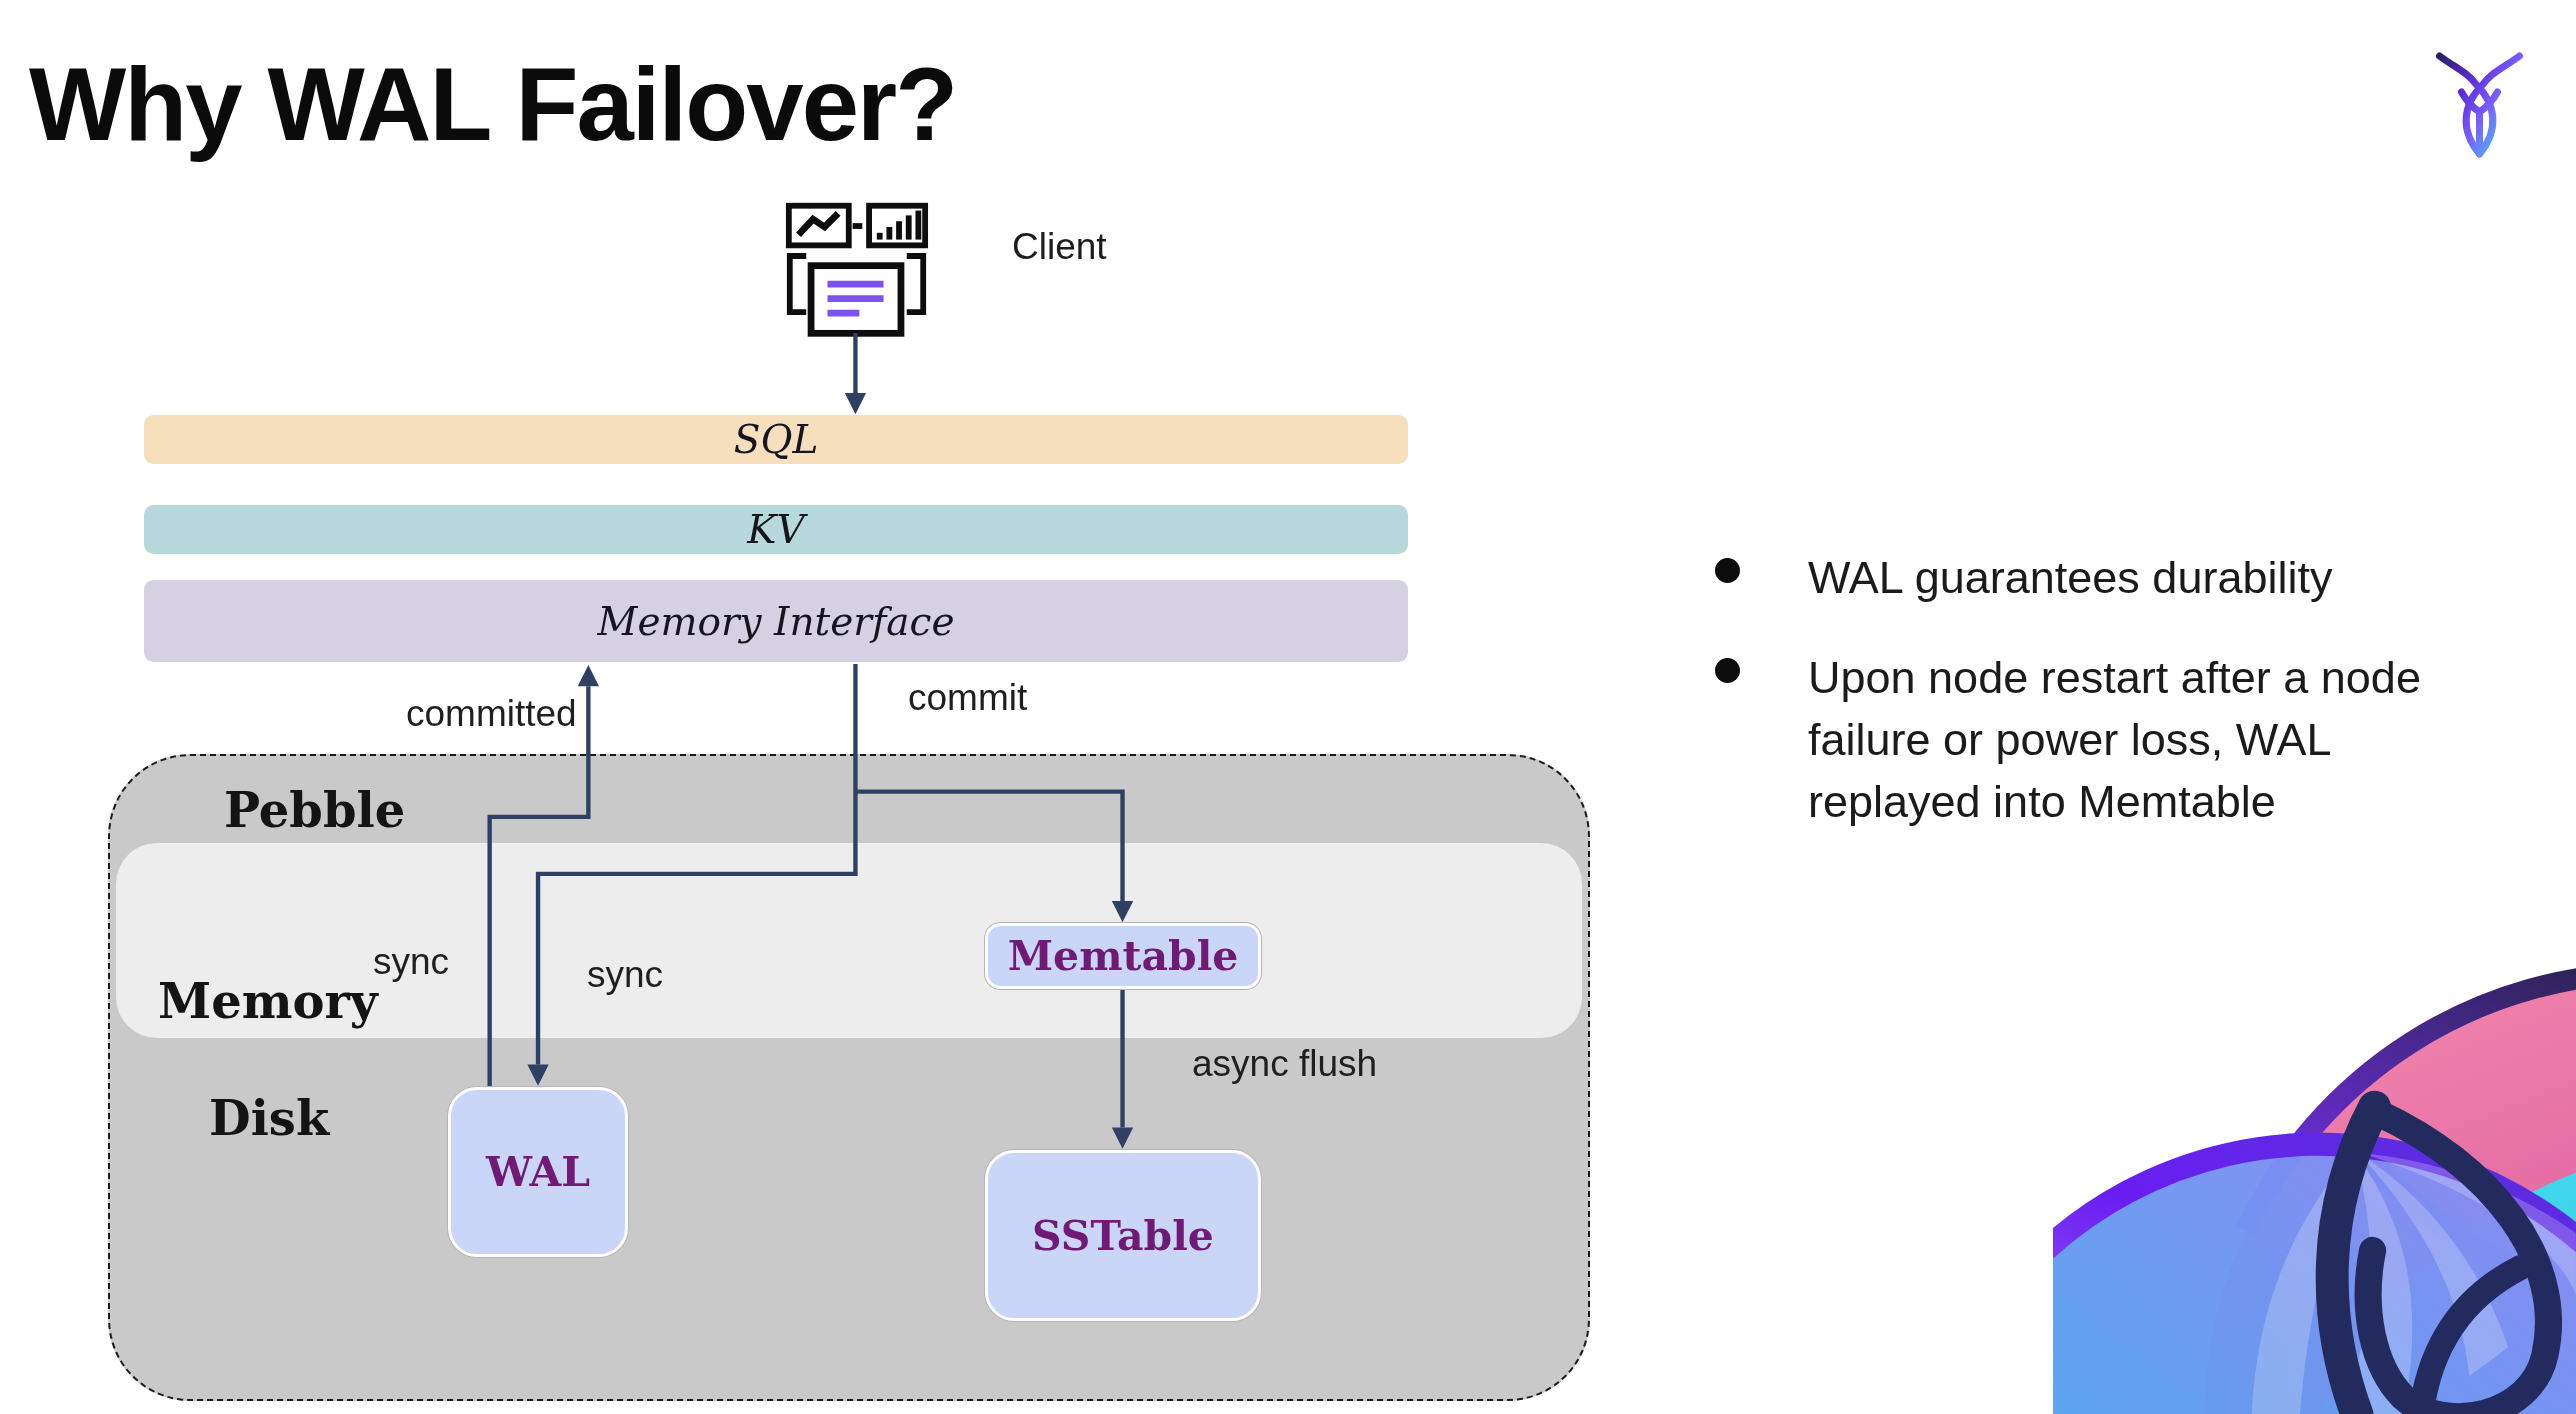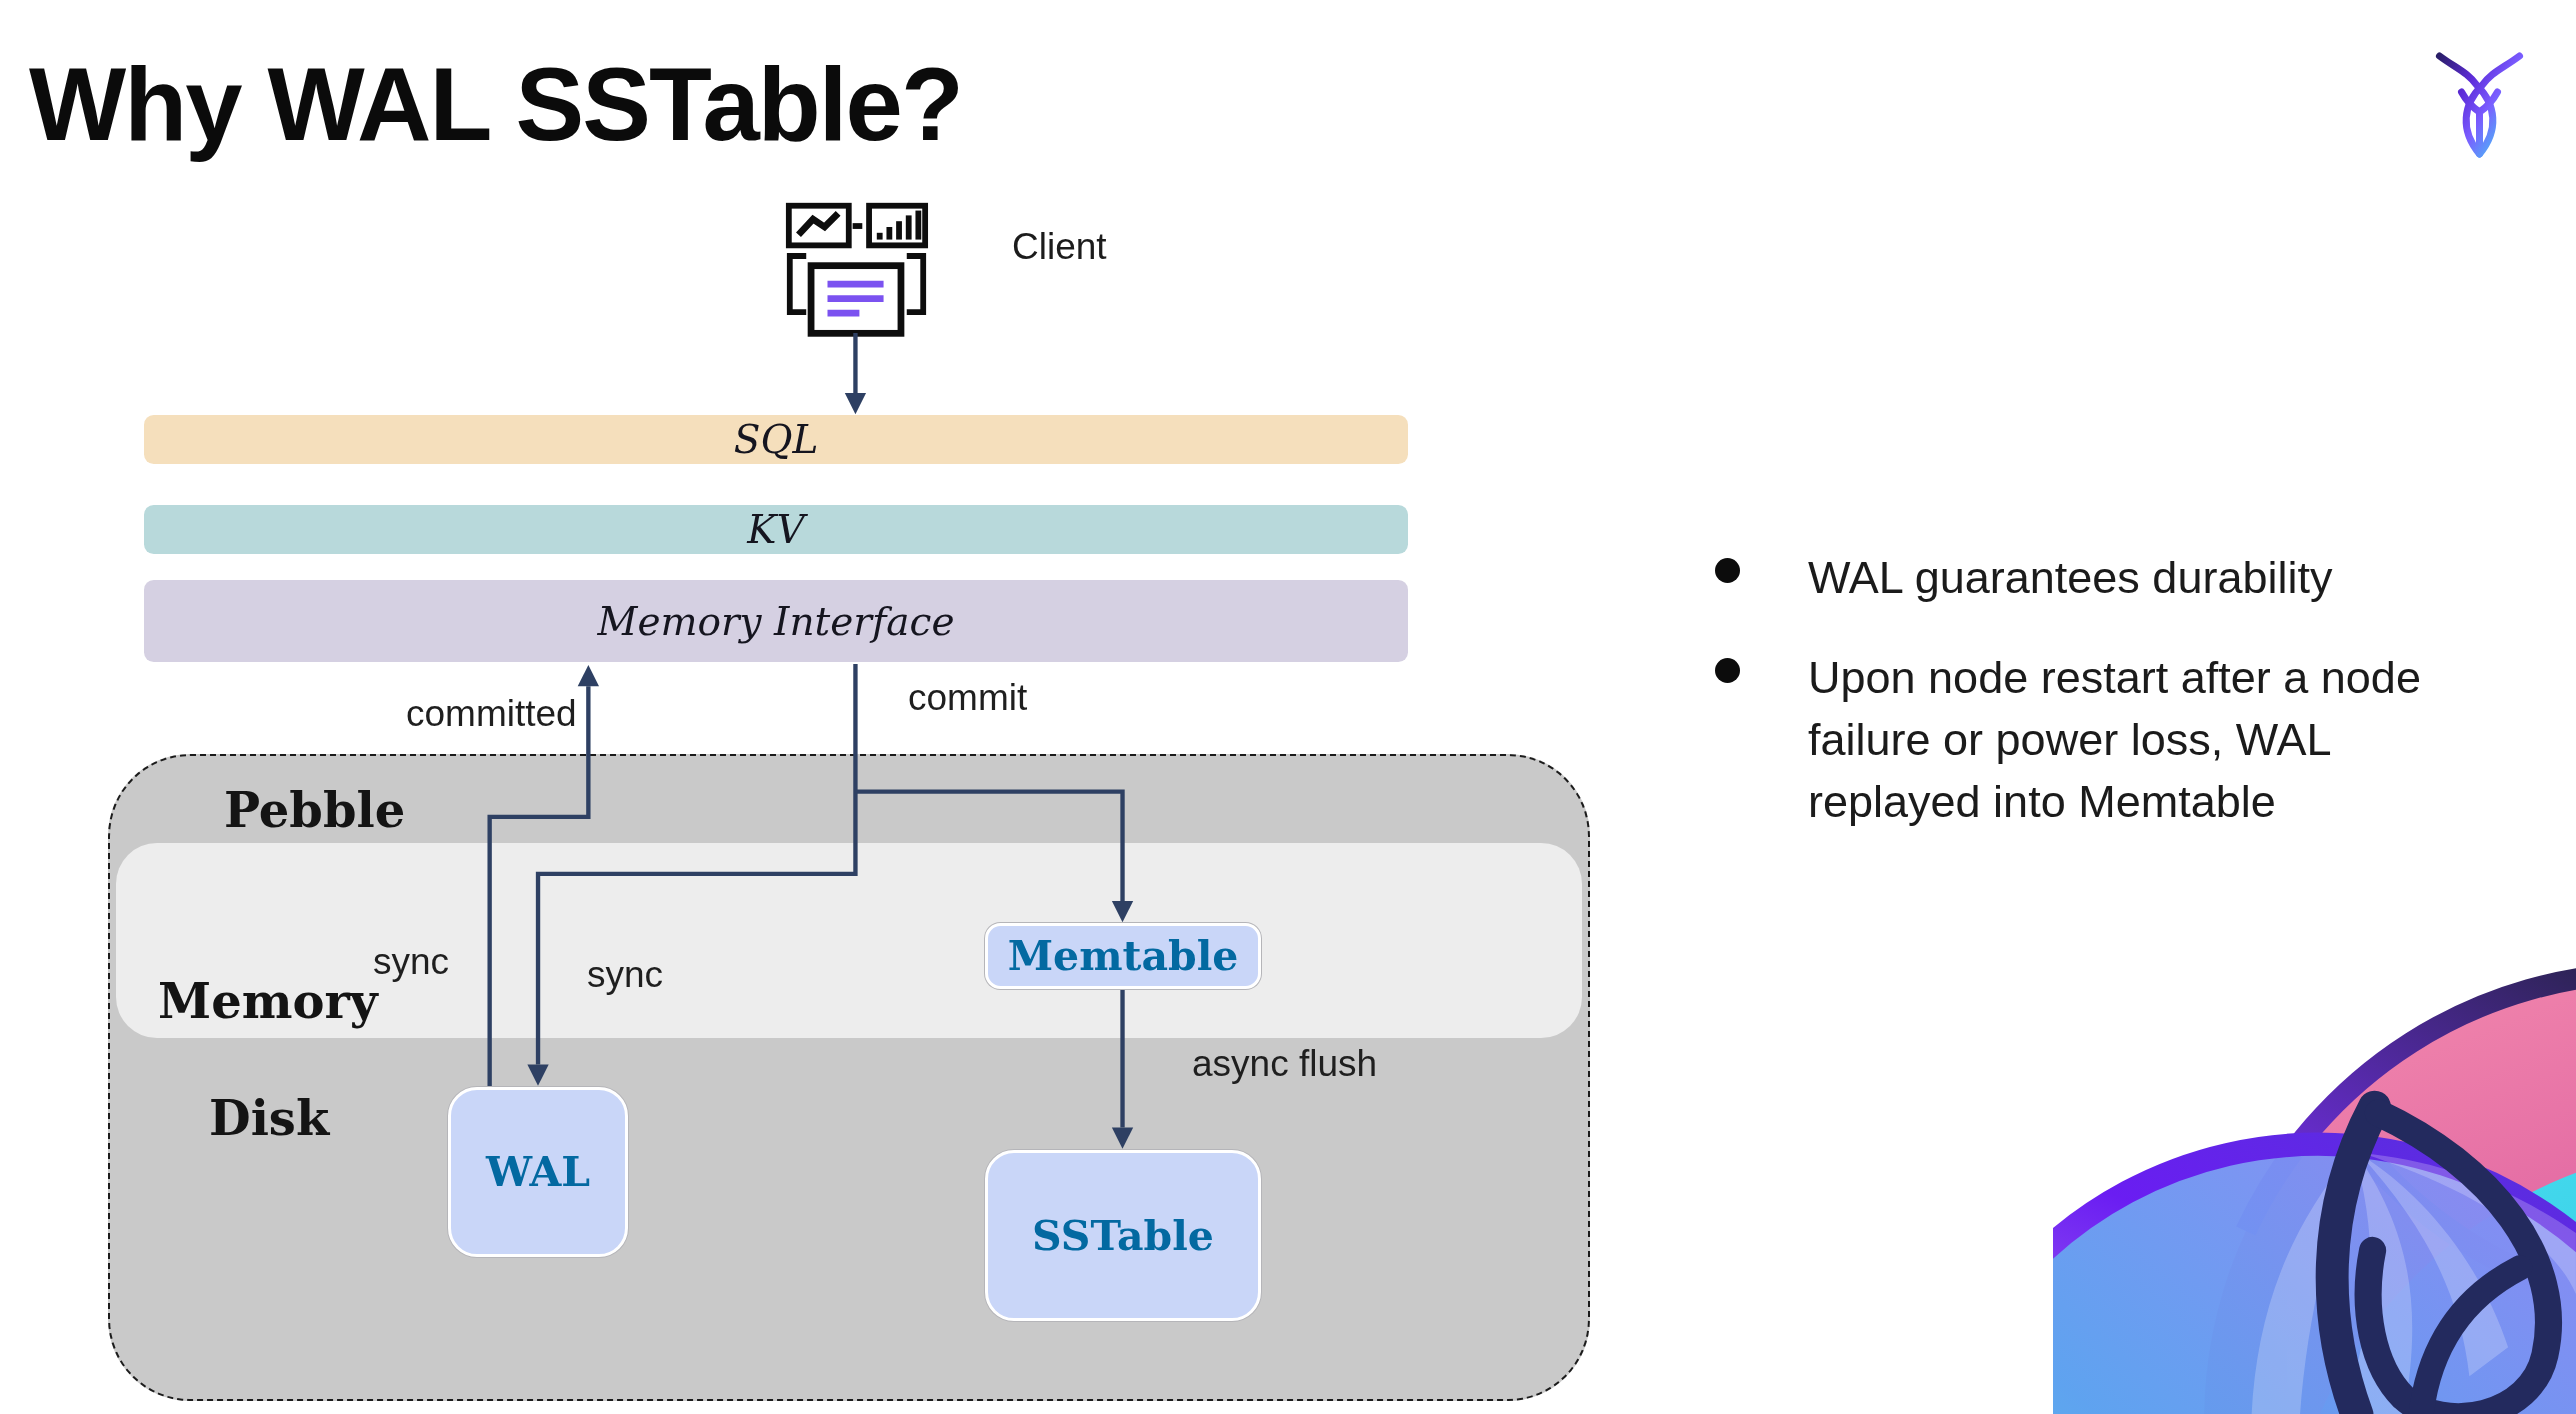--- a/index.html
+++ b/index.html
@@ -56,7 +56,7 @@
 </head>
 <body>
 
-<div class="abs" id="title">Why WAL SSTable?</div>
+<div class="abs" id="title">Why WAL Failover?</div>
 
 <svg class="abs" id="logo" width="93" height="116" viewBox="0 0 92 116">
   <defs>

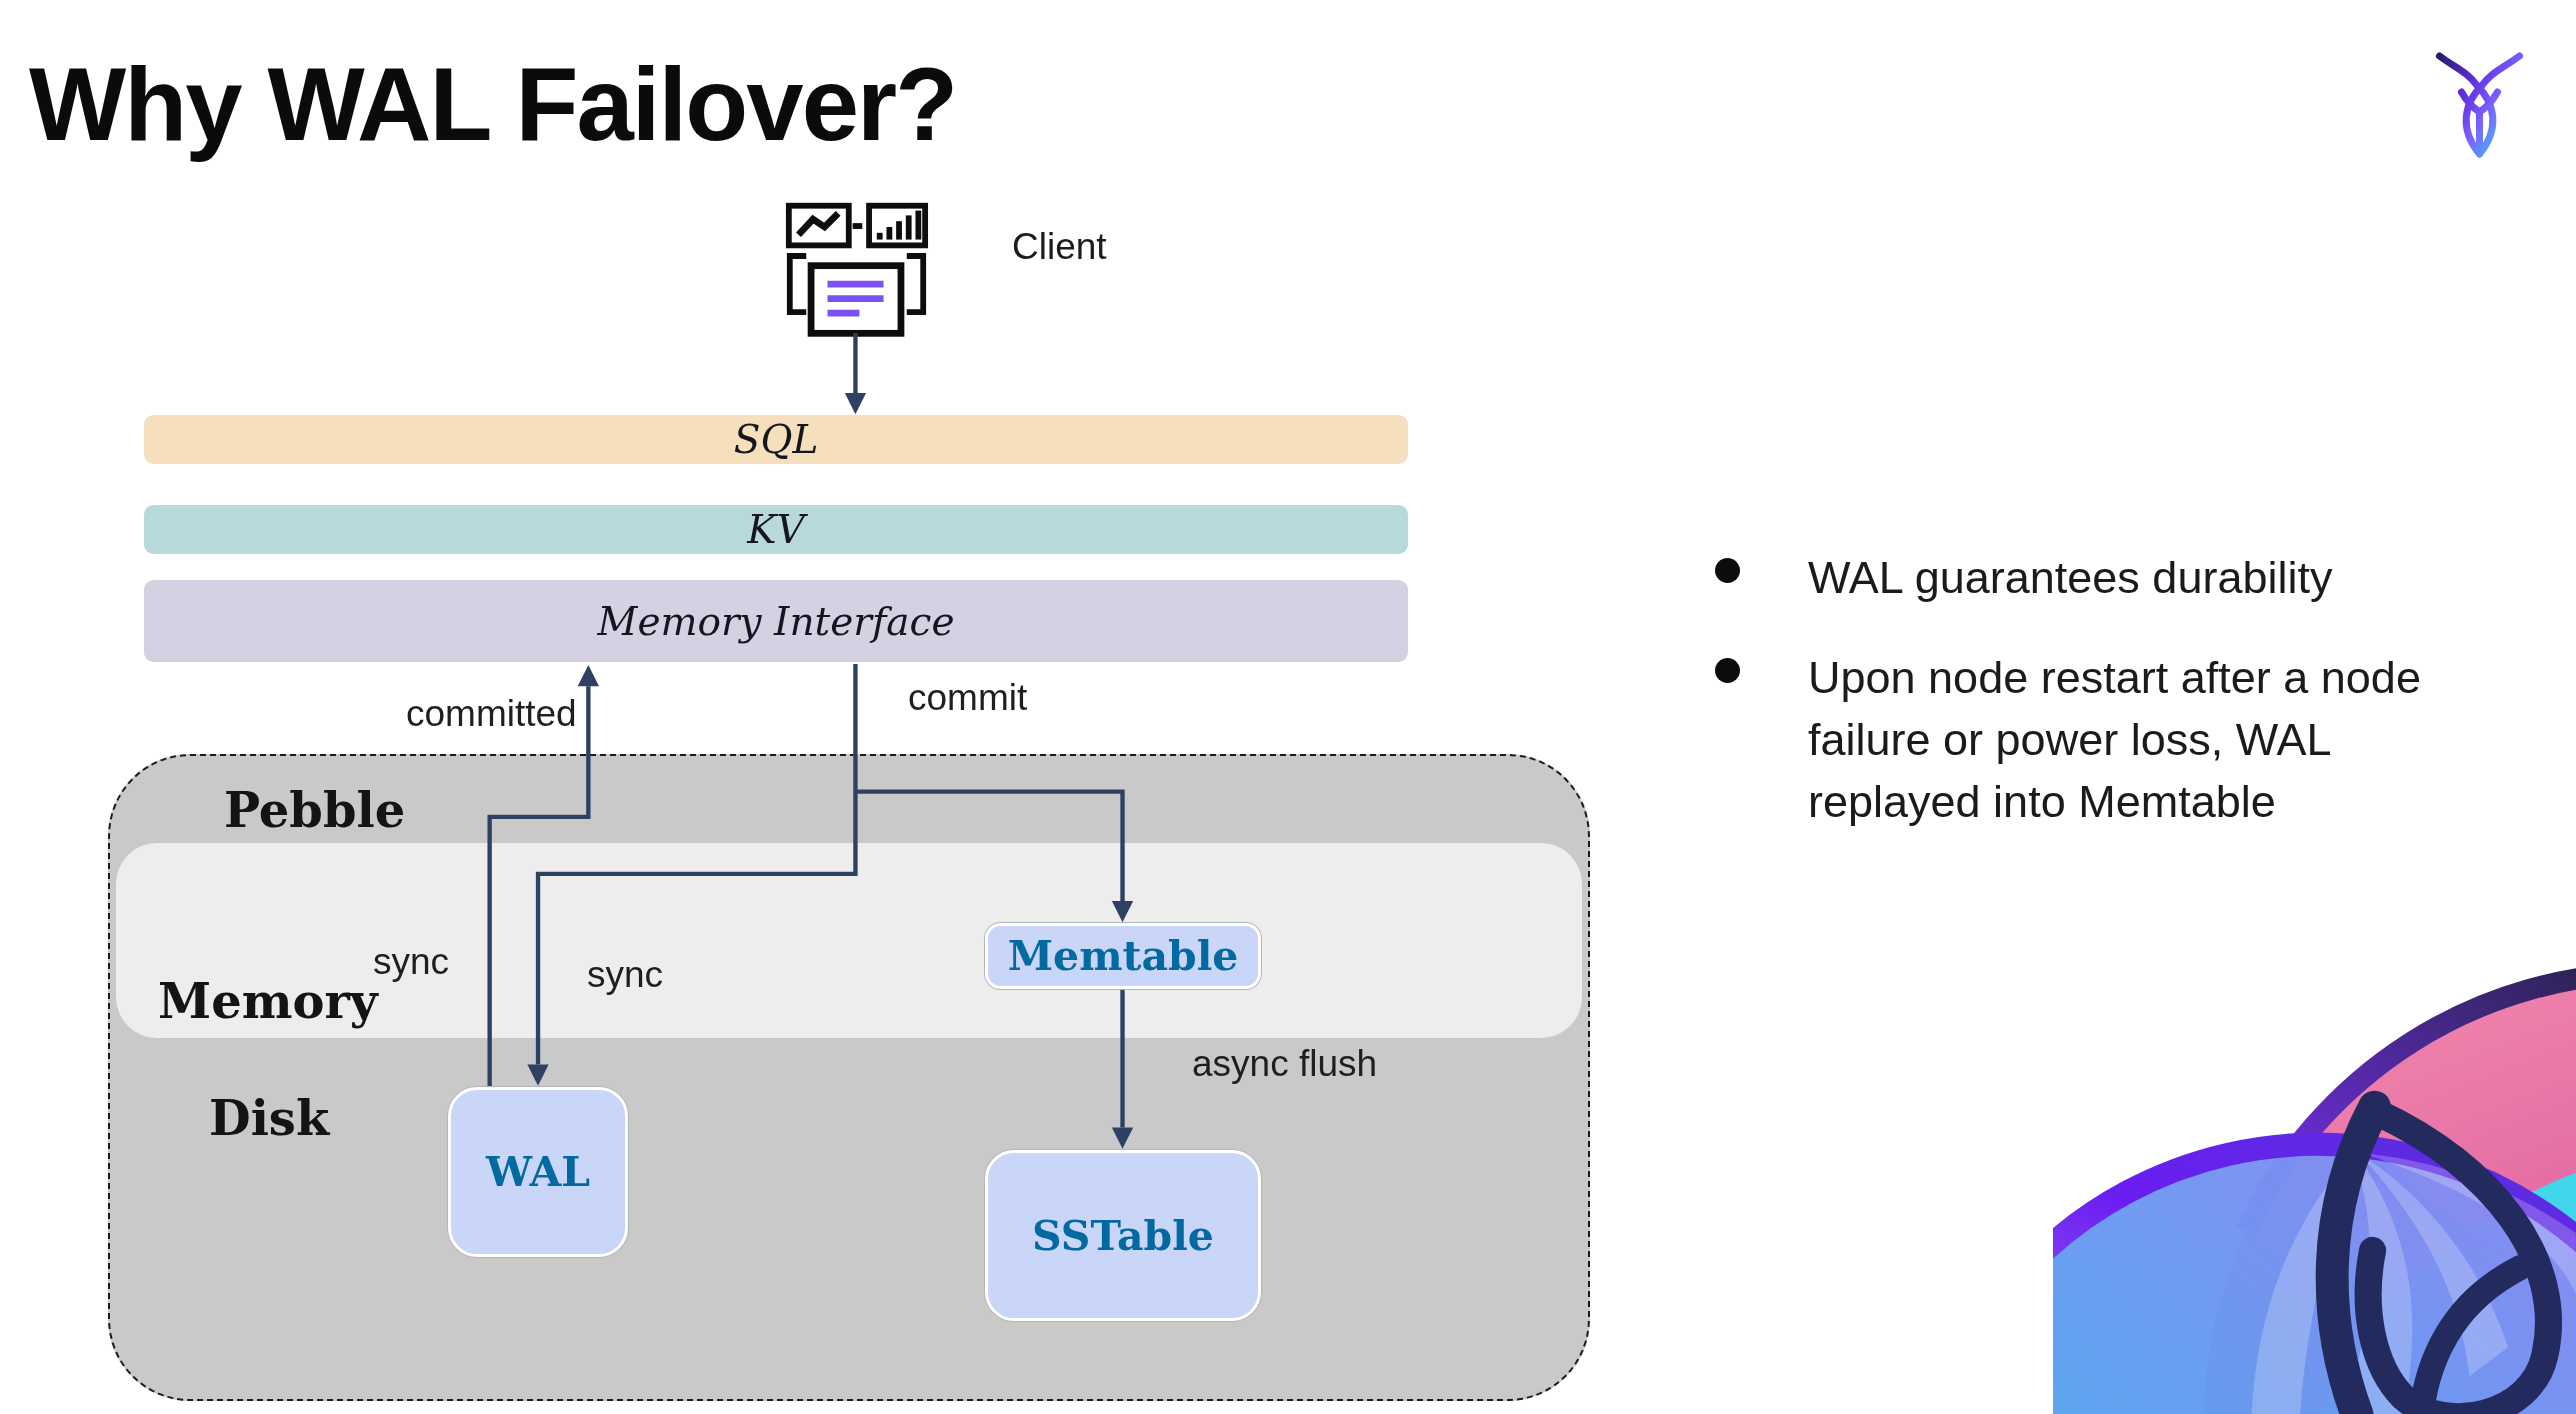--- a/index.html
+++ b/index.html
@@ -28,7 +28,7 @@
   .node-box{background:var(--box-fill,#c9d6f8);border:3.9px solid #ffffff;box-sizing:border-box;
             box-shadow:0 0 0 1px #b5b5b9;display:flex;align-items:center;justify-content:center;
             font-family:"DejaVu Serif","Liberation Serif",serif;font-weight:bold;
-            font-size:41px;color:#0369a1;}
+            font-size:41px;color:#701a75;}
   #box-wal{left:448px;top:1087px;width:180px;height:170px;border-radius:29px;}
   #box-memtable{left:985px;top:923px;width:276px;height:66px;border-radius:15.5px;}
   #box-sstable{left:985px;top:1150px;width:276px;height:171px;border-radius:29px;}

